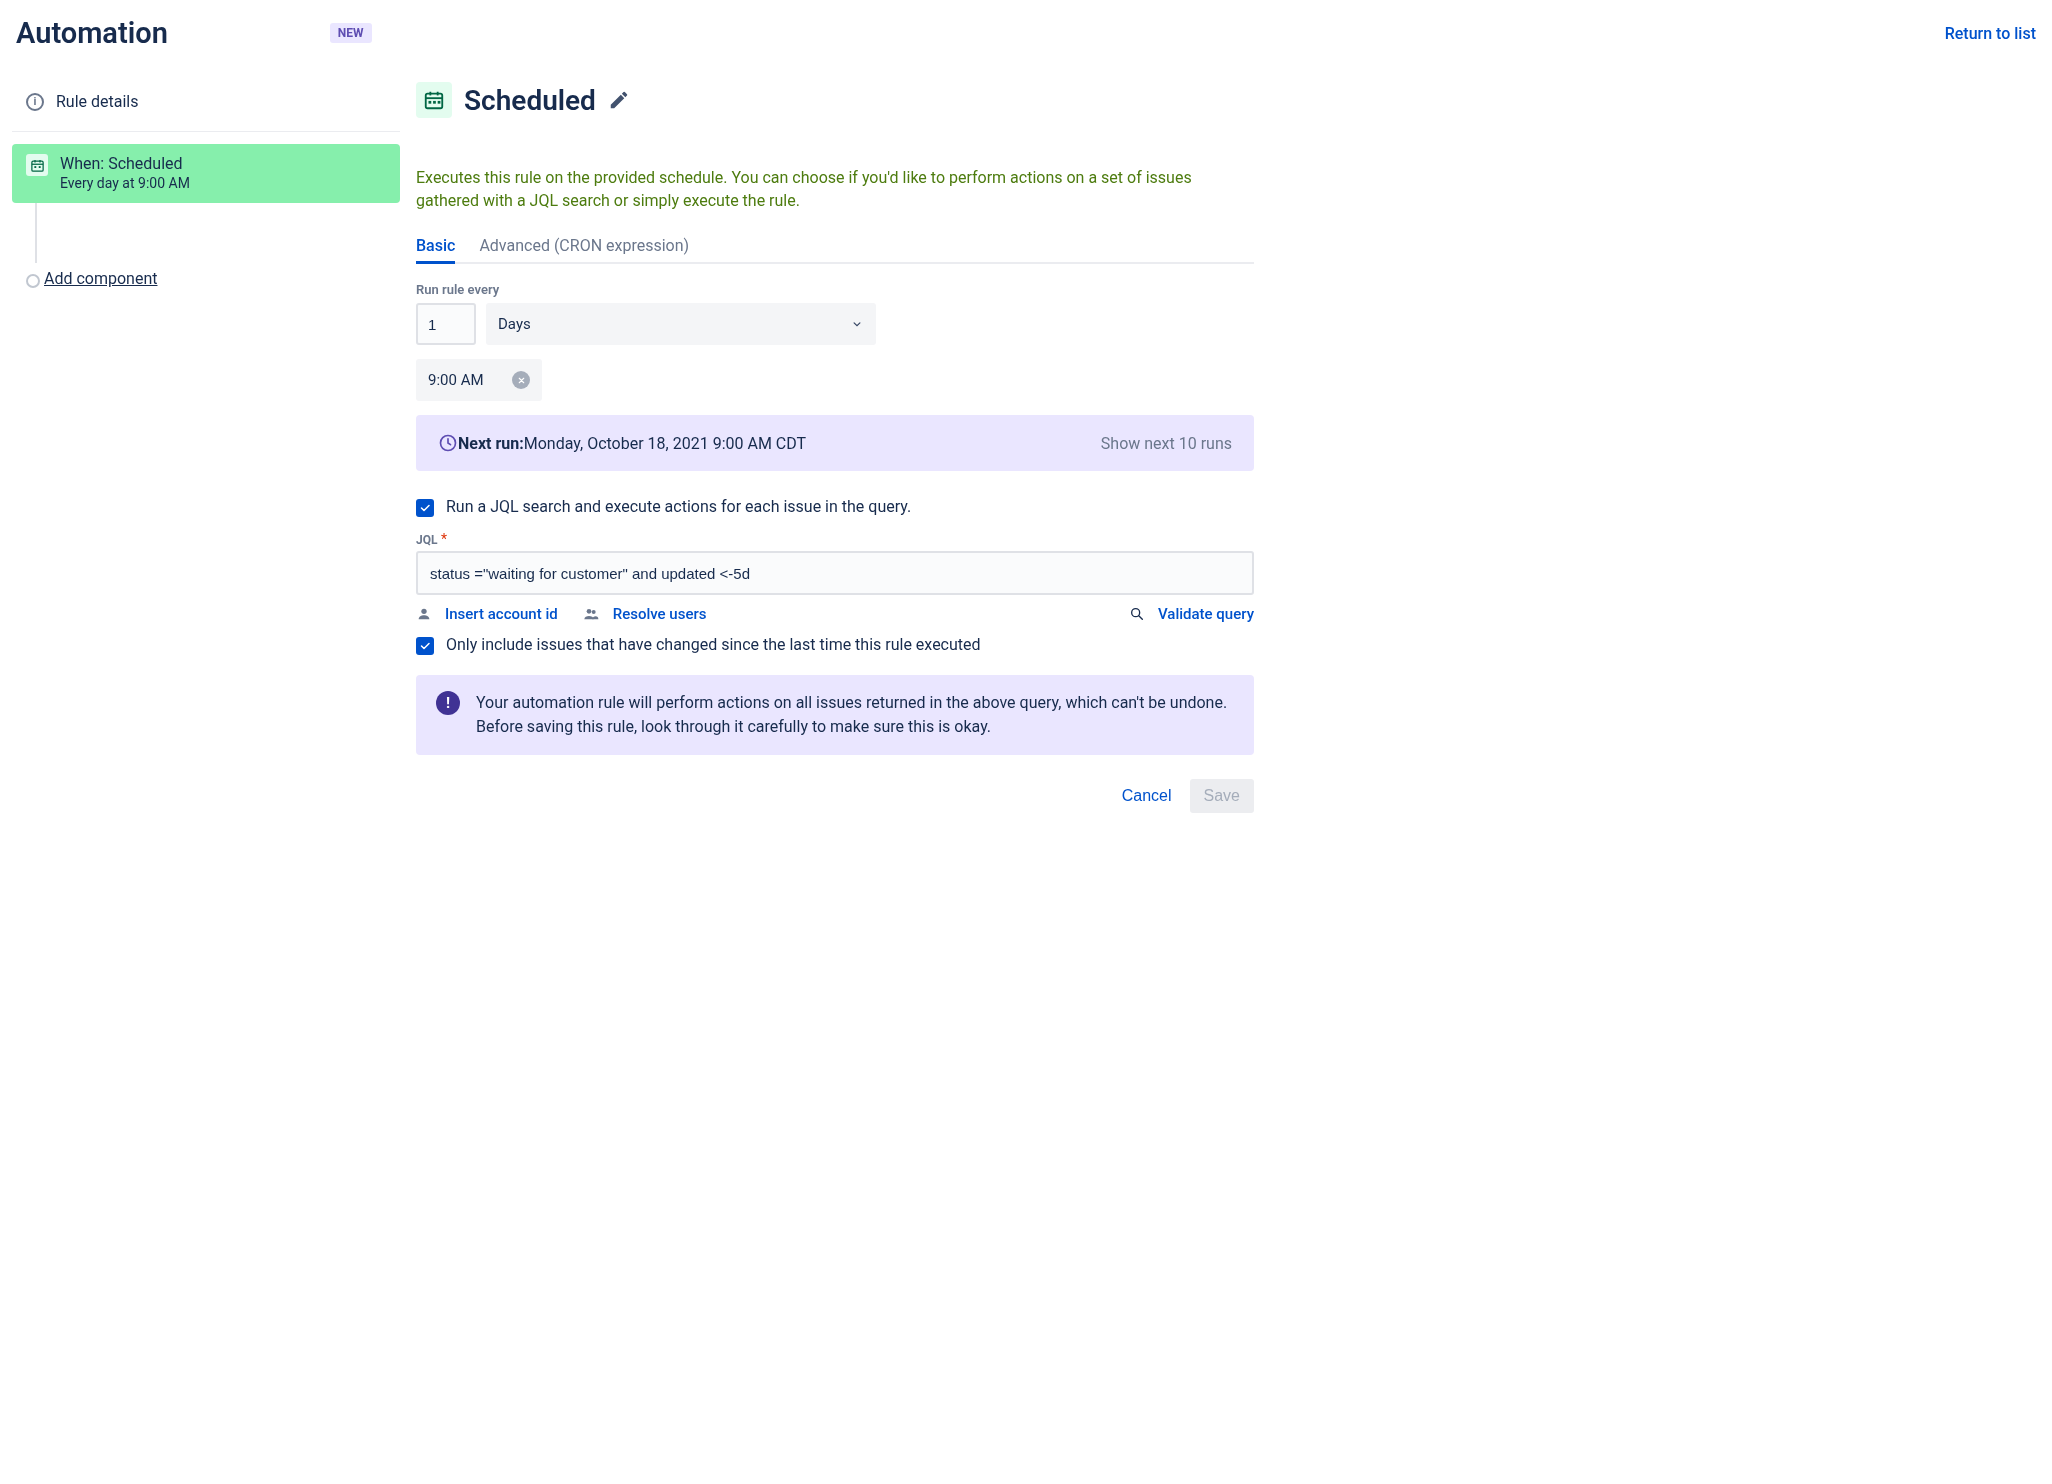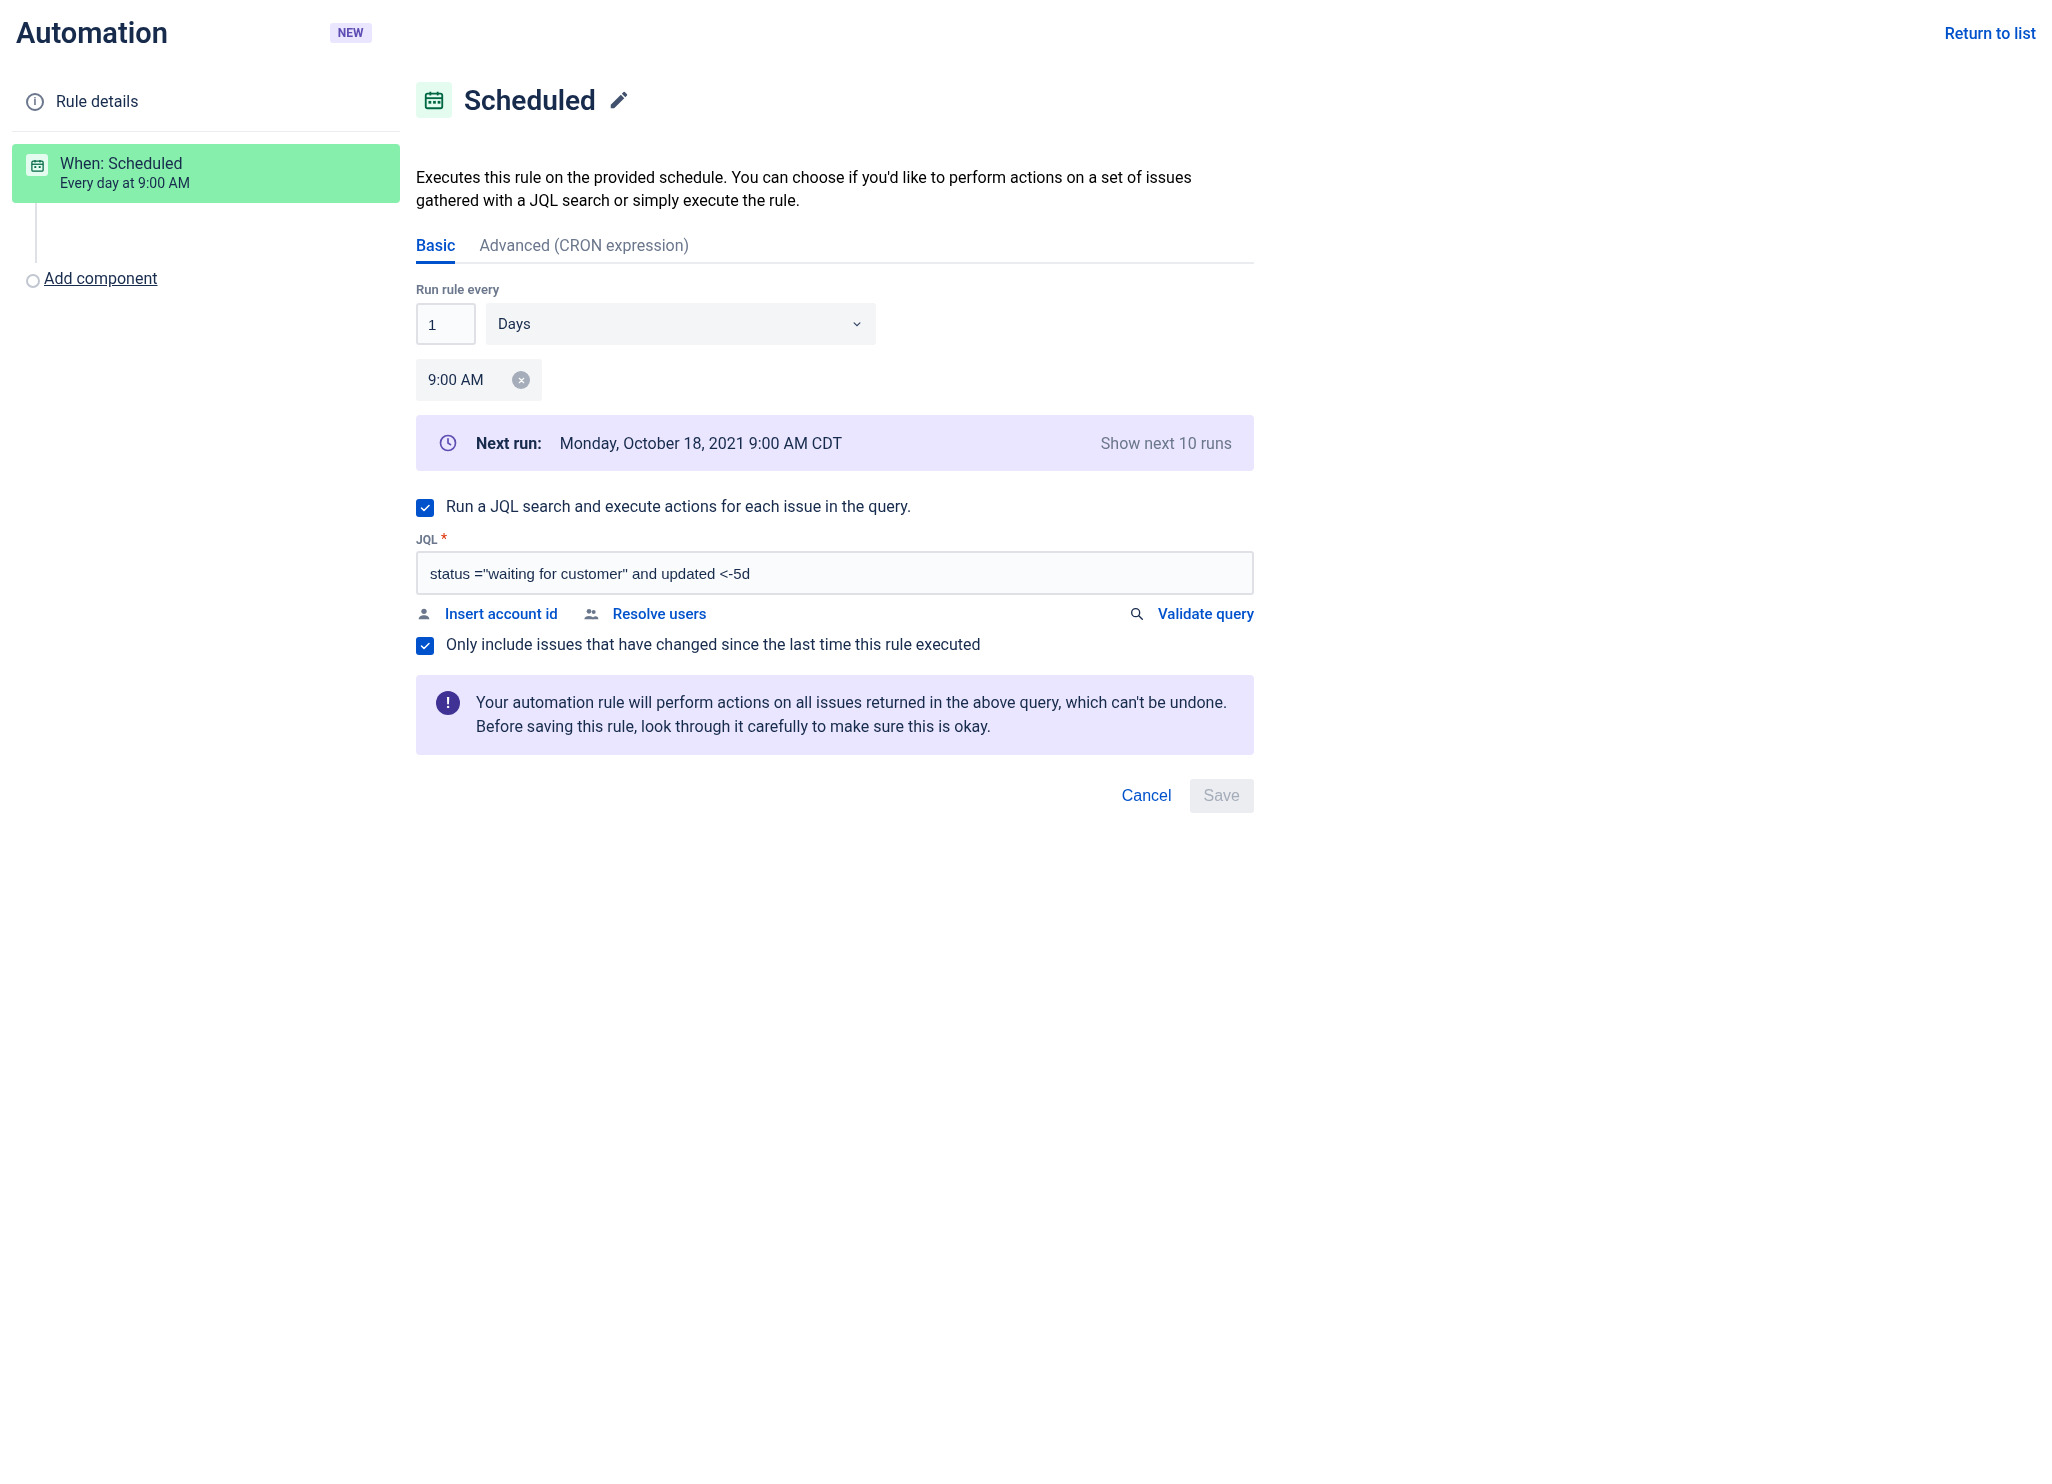--- a/index.html
+++ b/index.html
@@ -77,7 +77,7 @@
 .pencil {
   width: 22px; height: 22px; cursor: pointer;
 }
-.desc { font-size: 16px; color: #000000; line-height: 1.45; margin-bottom: 18px; margin-top: 48px; }
+.desc { font-size: 16px; color: #4d7c0f; line-height: 1.45; margin-bottom: 18px; margin-top: 48px; }
 .tabs { display: flex; border-bottom: 2px solid #EBECF0; margin-bottom: 18px; }
 .tab { padding: 6px 0; margin-right: 24px; font-size: 16px; color: #6B778C; cursor: pointer; }
 .tab.active { color: #0052CC; border-bottom: 3px solid #0052CC; font-weight: 500; margin-bottom: -2px; }

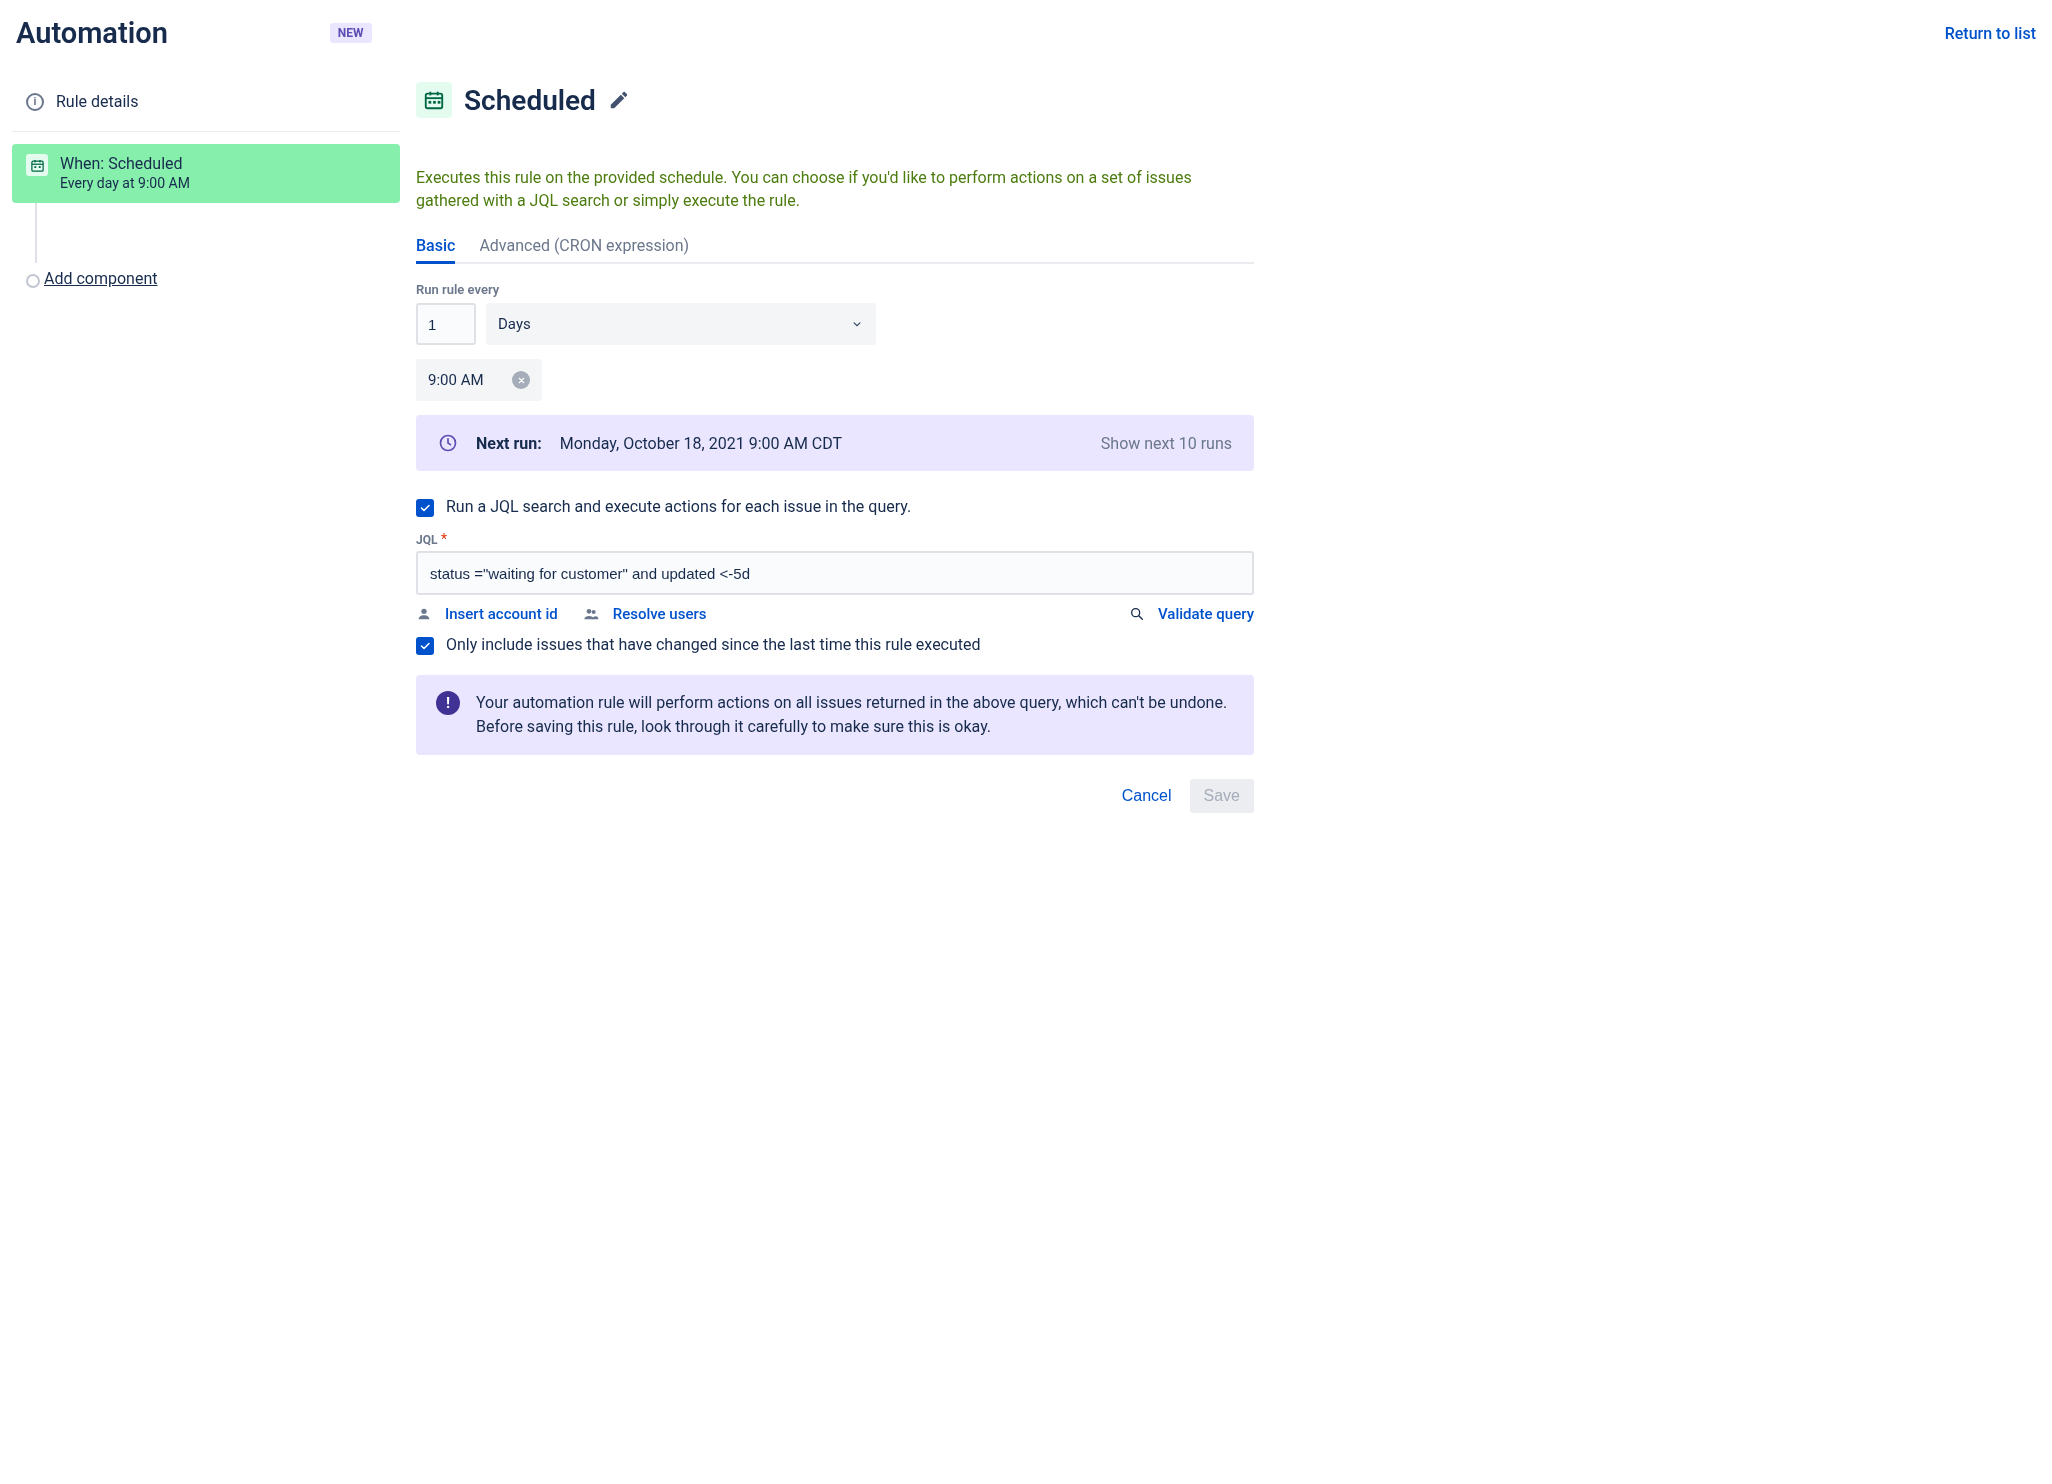--- a/index.html
+++ b/index.html
@@ -103,7 +103,7 @@
 }
 .nextrun-banner {
   background: #EAE6FF; border-radius: 4px; padding: 18px 22px;
-  display: flex; align-items: center; gap: 18px; margin: 14px 0 26px 0;
+  display: flex; align-items: center; margin: 14px 0 26px 0;
 }
 .clock-icon { color: #5E4DB2; }
 .nextrun-label { font-weight: 700; font-size: 16px; color: #172B4D; }

